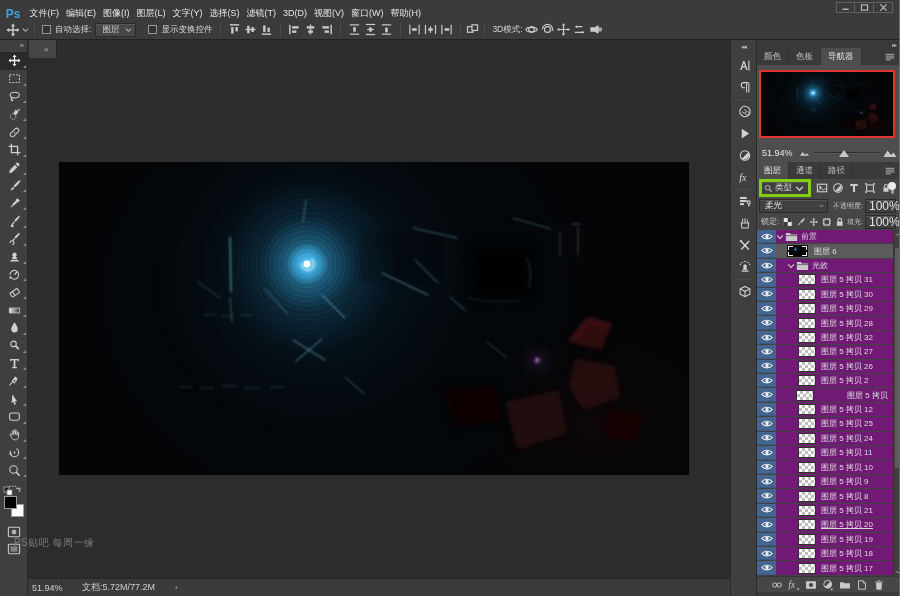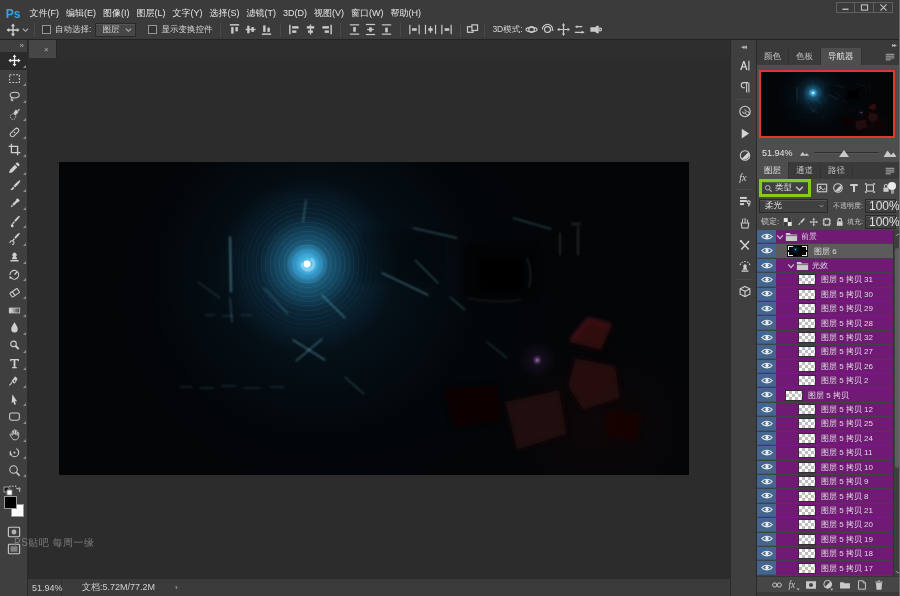--- a/index.html
+++ b/index.html
@@ -1315,7 +1315,7 @@
                 </svg>
               </span>
             </span>
-            <span class="row-content" style="padding-left: 9px;">
+            <span class="row-content" style="padding-left: 20px; gap: 28px;">
               <span class="thumb-checker"></span>
               <span class="layer-label">图层 5 拷贝</span>
             </span>

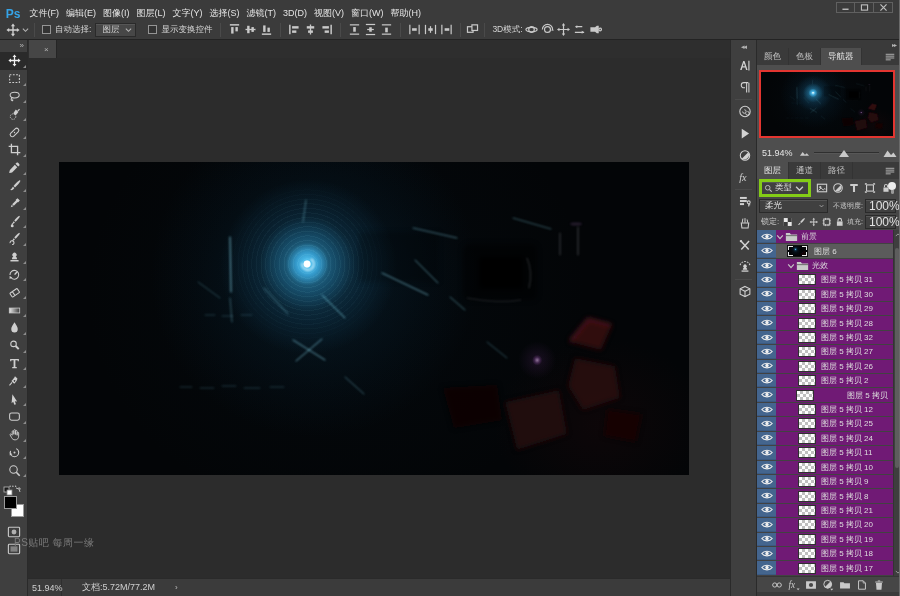--- a/index.html
+++ b/index.html
@@ -1441,7 +1441,7 @@
                 </svg>
               </span>
             </span>
-            <span class="row-content" style="padding-left: 22px;">
+            <span class="row-content" style="padding-left: 22px; text-decoration: underline;">
               <span class="thumb-checker"></span>
               <span class="layer-label">图层 5 拷贝 20</span>
             </span>

